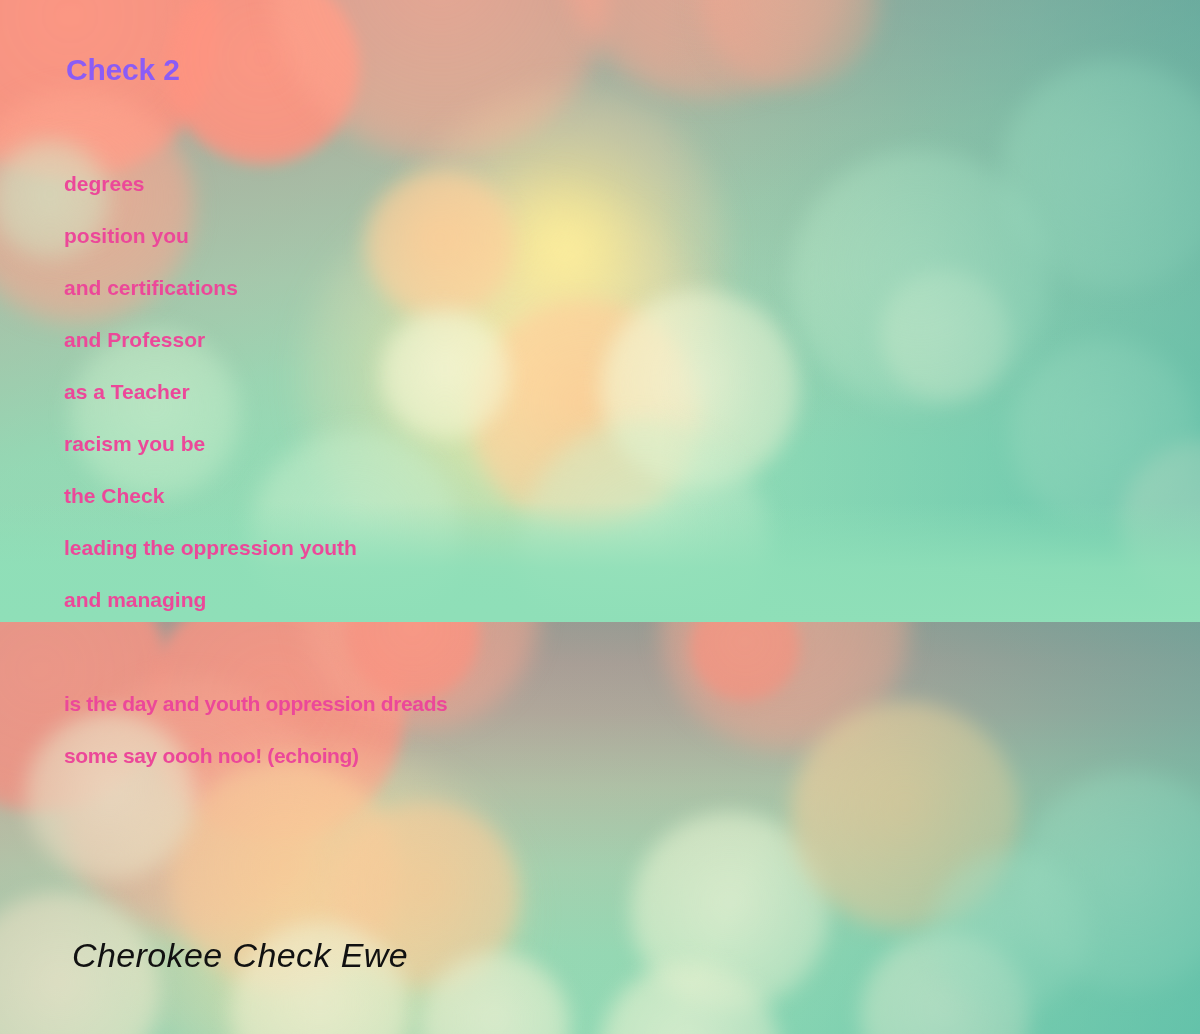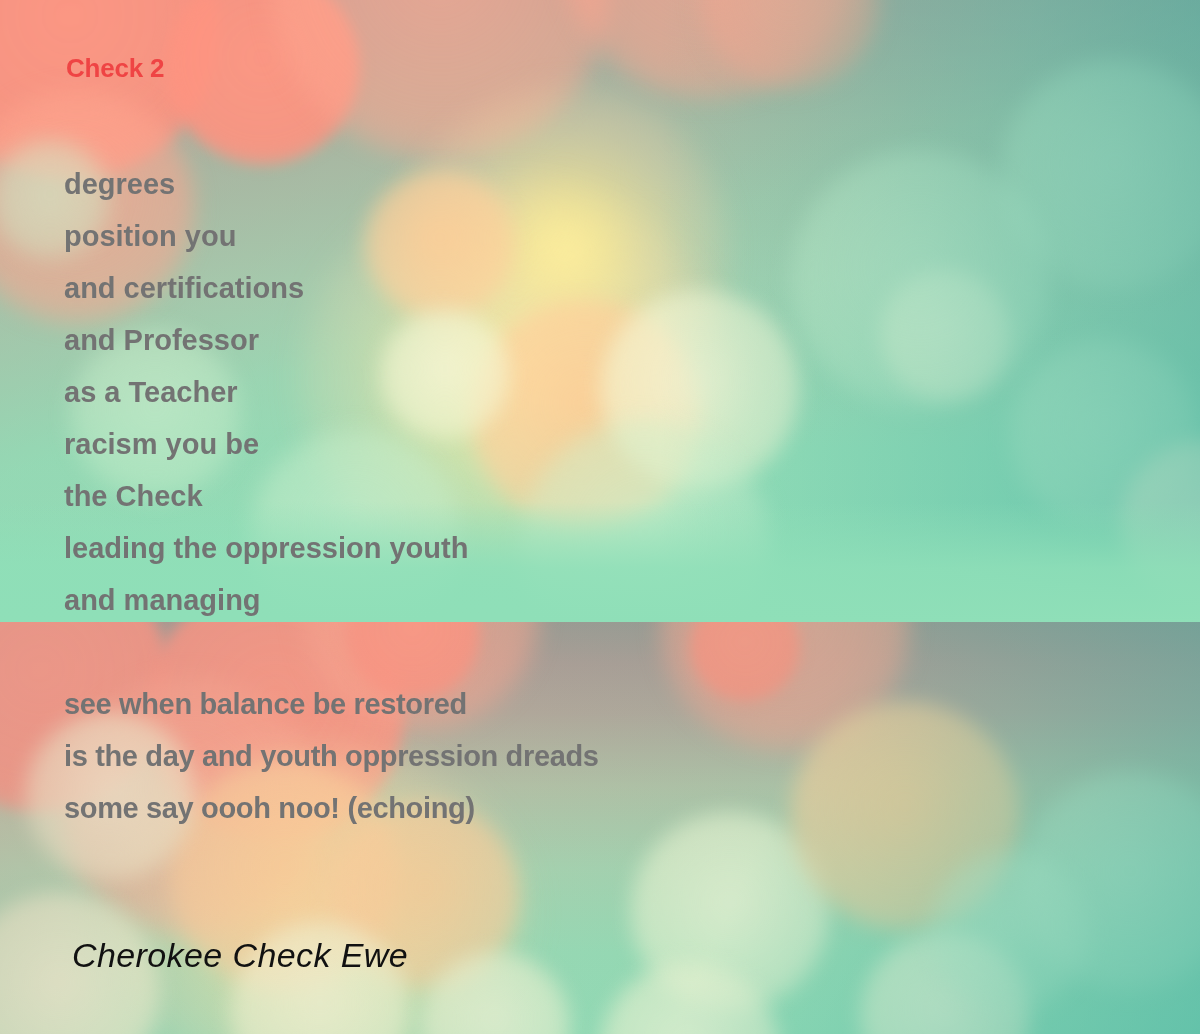--- a/index.html
+++ b/index.html
@@ -159,9 +159,9 @@
     position: absolute;
     left: 66px;
     top: 53px;
-    font-size: 26px;
+    font-size: 30px;
     font-weight: bold;
-    color: #ef4444;
+    color: #8b5cf6;
     letter-spacing: -0.2px;
     white-space: nowrap;
   }

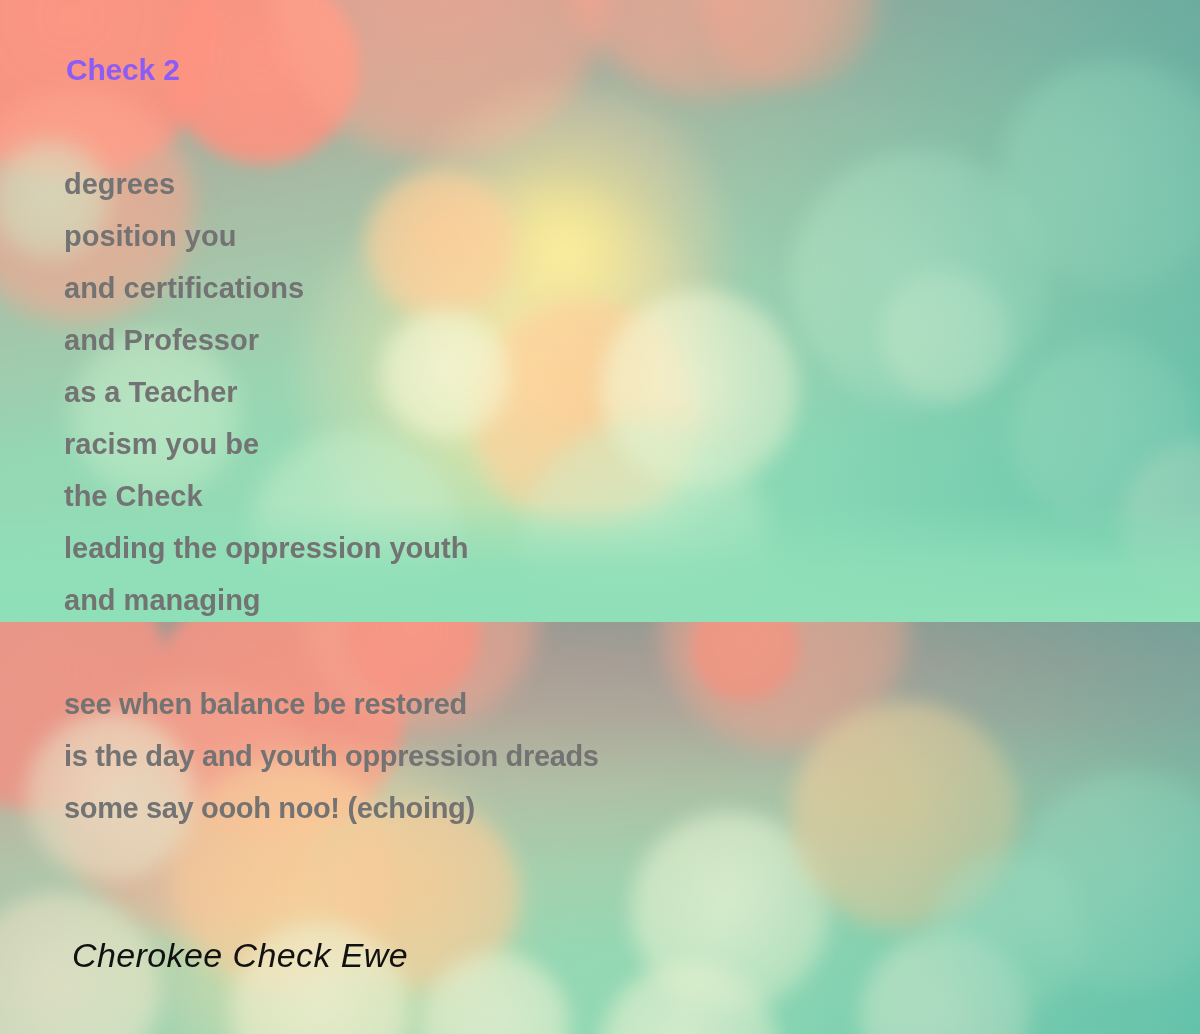--- a/index.html
+++ b/index.html
@@ -173,9 +173,9 @@
   #stanza-2 { top: 678px; }
 
   .poem-line {
-    font-size: 29px;
+    font-size: 21px;
     font-weight: bold;
-    color: #737373;
+    color: #ec4899;
     line-height: 52px;
     height: 52px;
     white-space: nowrap;

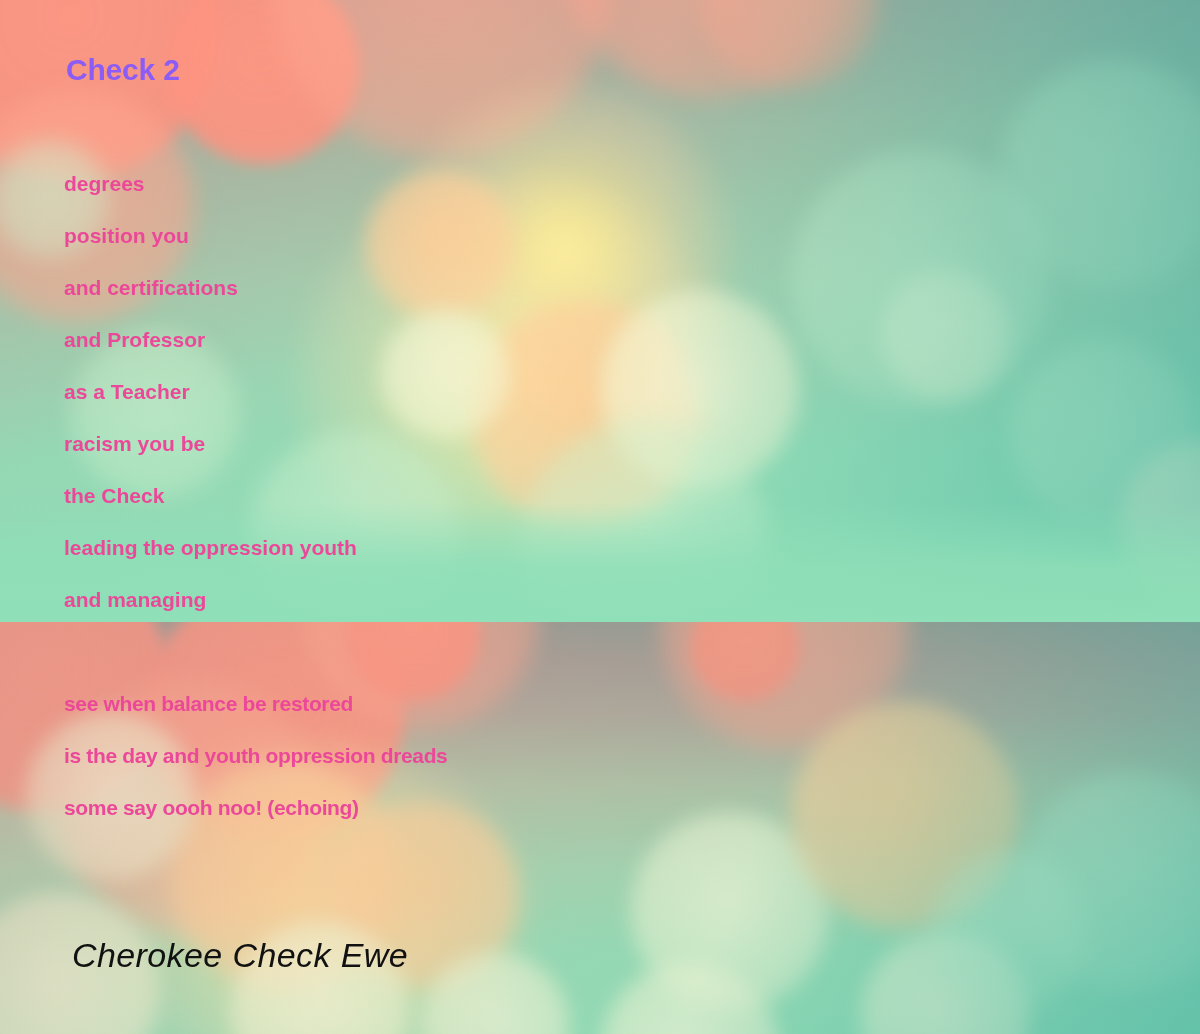--- a/index.html
+++ b/index.html
@@ -279,7 +279,6 @@
     </div>
 
     <div class="stanza" id="stanza-2">
-      <div class="poem-line">see when balance be restored</div>
       <div class="poem-line">is the day and youth oppression dreads</div>
       <div class="poem-line">some say oooh noo! (echoing)</div>
     </div>

